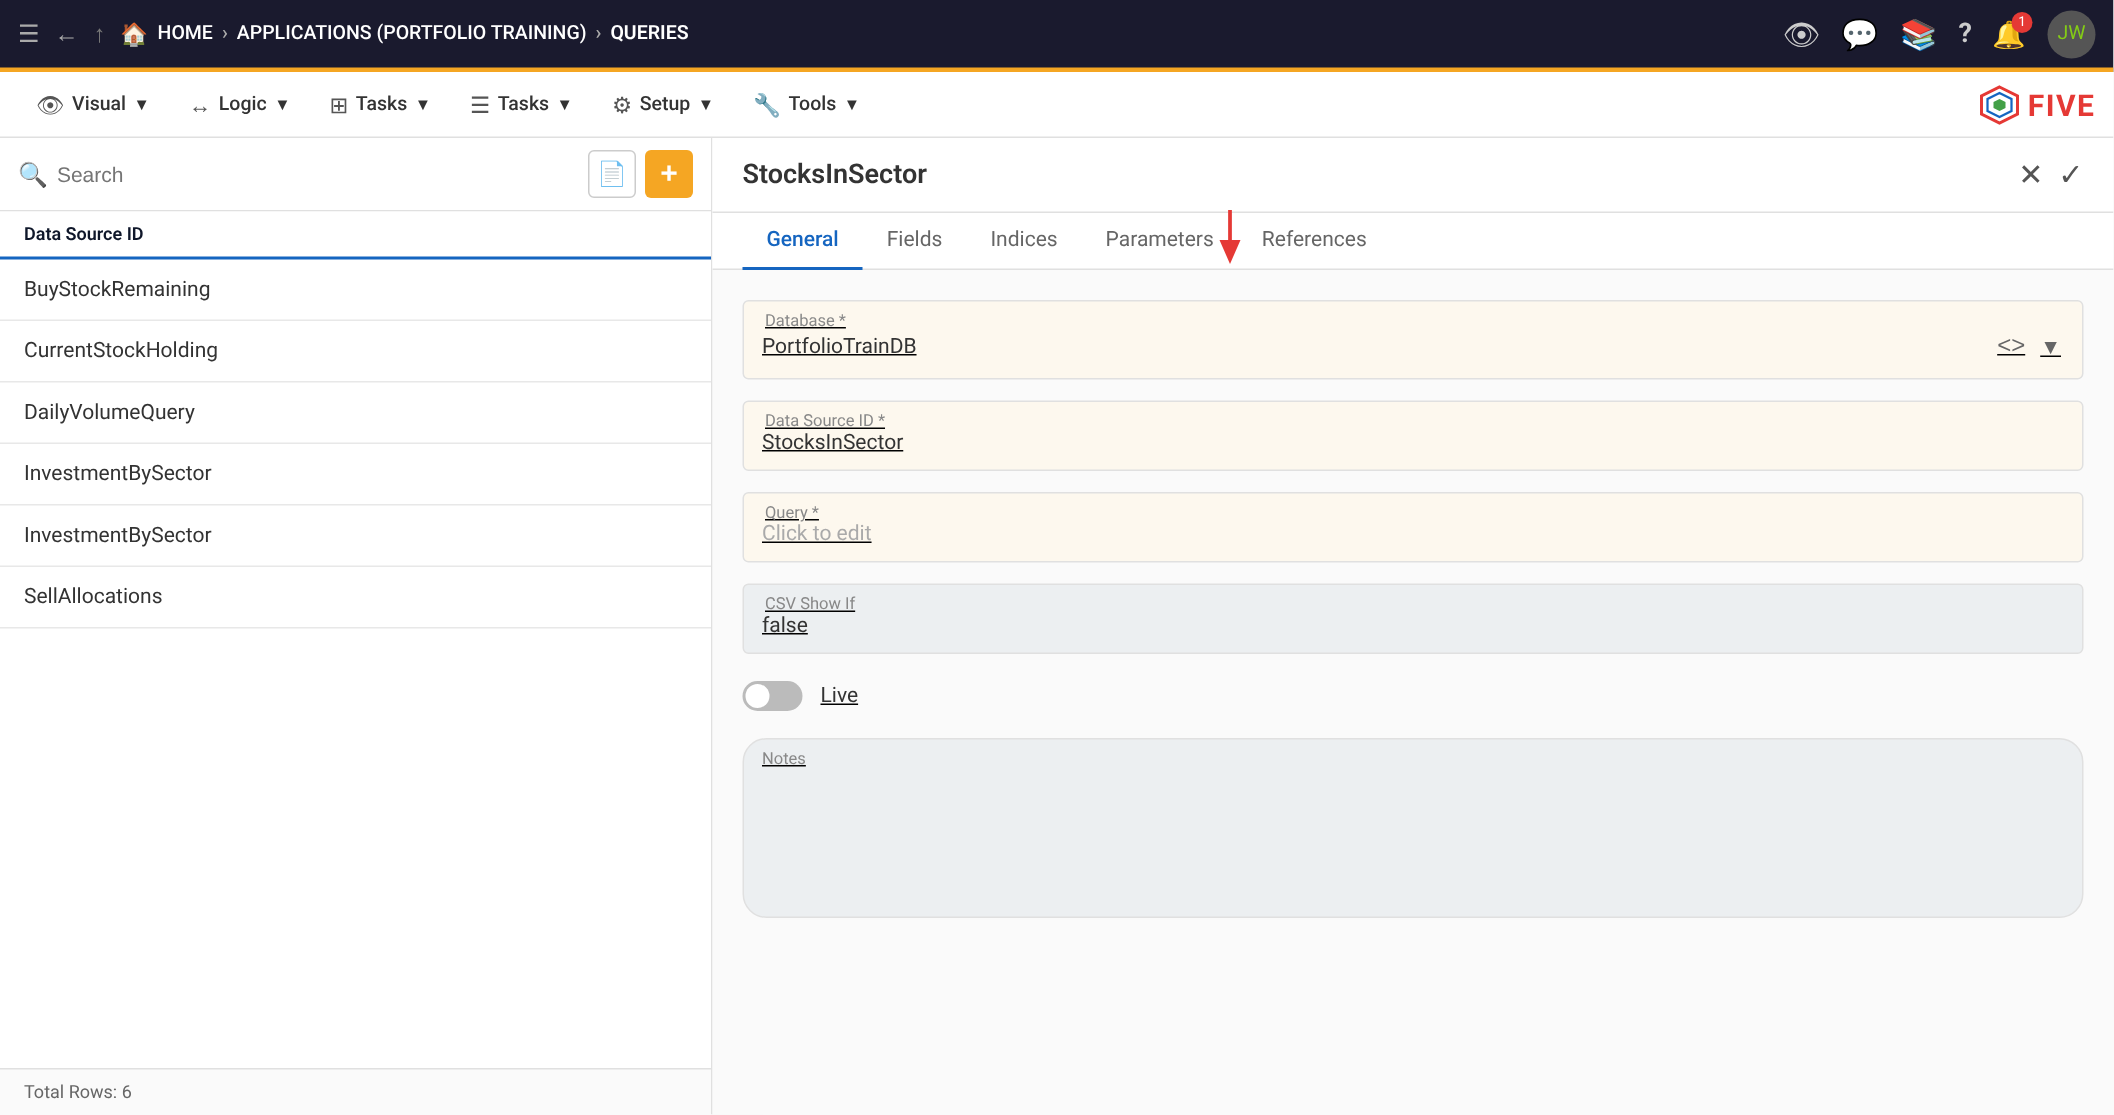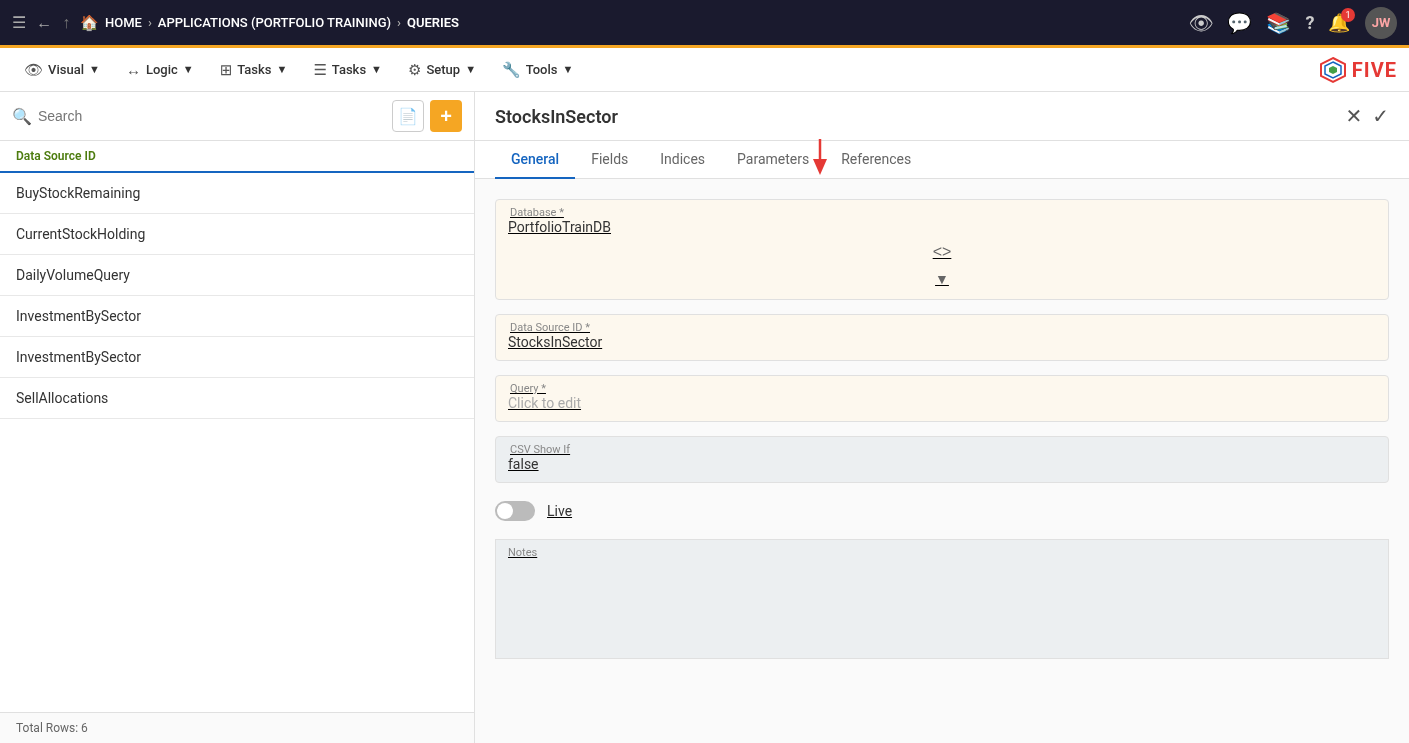--- a/index.html
+++ b/index.html
@@ -72,12 +72,12 @@
       height: 32px;
       border-radius: 50%;
       background: #555;
-      color: #fca5a5;
+      color: #84cc16;
       display: flex;
       align-items: center;
       justify-content: center;
       font-size: 13px;
-      font-weight: 700;
+      font-weight: 400;
       cursor: pointer;
     }
 

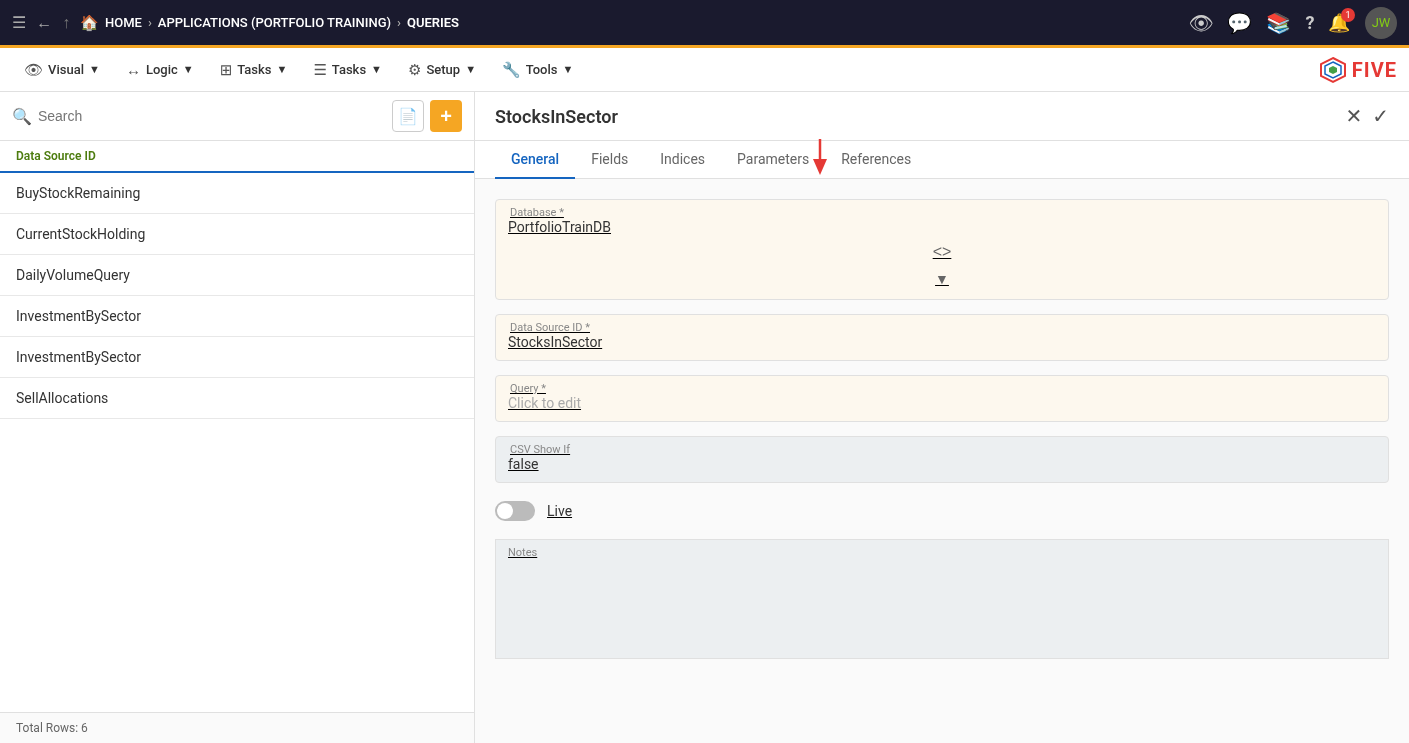--- a/index.html
+++ b/index.html
@@ -197,7 +197,7 @@
       padding: 8px 16px;
       font-size: 12px;
       font-weight: 600;
-      color: #4d7c0f;
+      color: #0f172a;
       border-bottom: 2px solid #1565c0;
       background: #fff;
     }

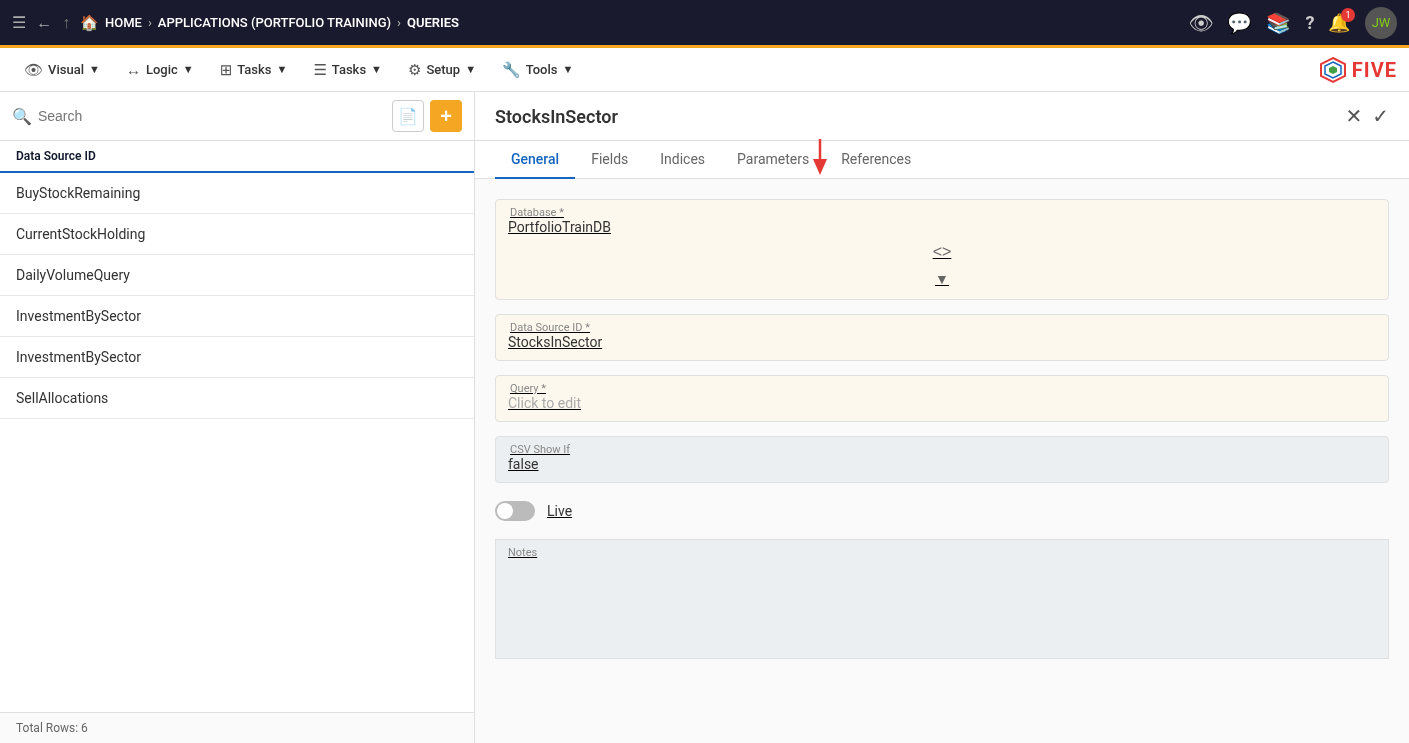--- a/index.html
+++ b/index.html
@@ -309,8 +309,8 @@
 
     .field-with-icons {
       display: flex;
+      align-items: center;
       gap: 6px;
-      flex-direction: column;
     }
     .field-text {
       flex: 1;

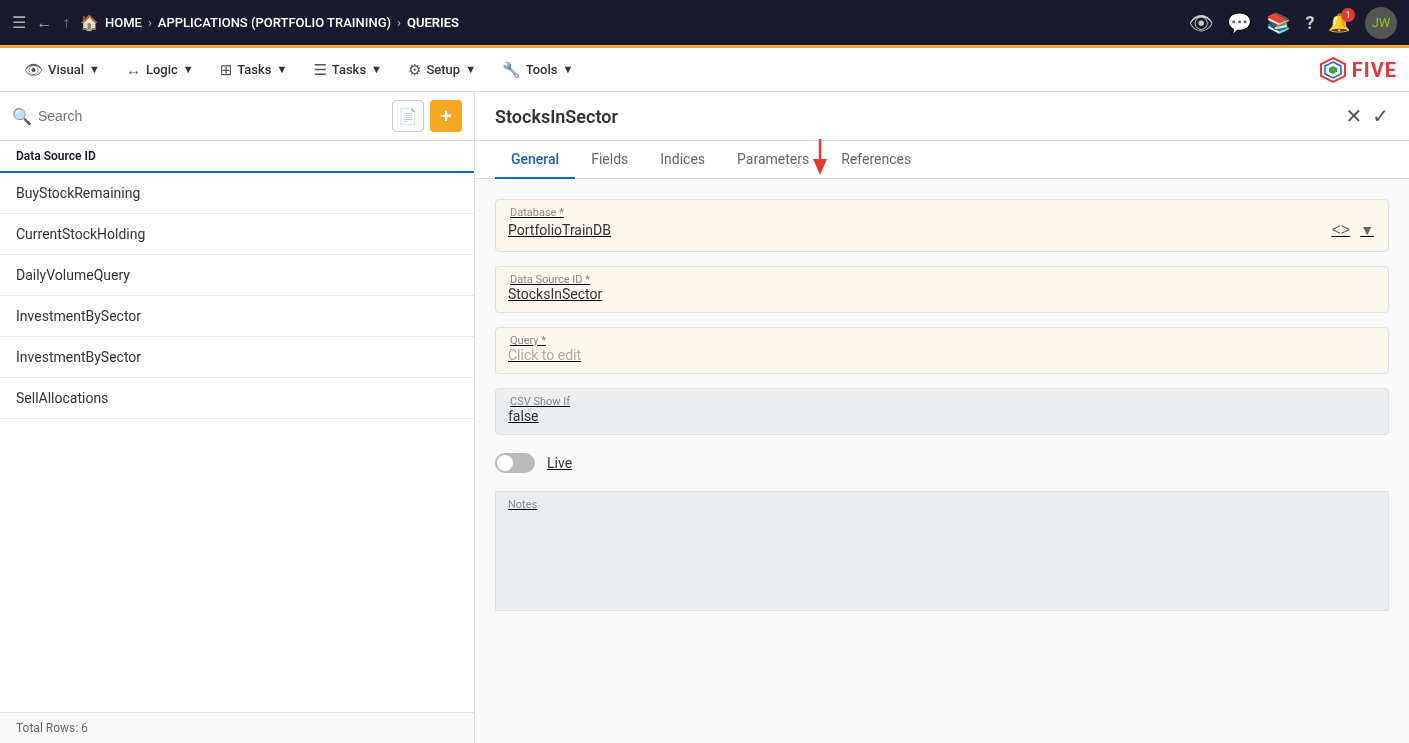--- a/index.html
+++ b/index.html
@@ -357,7 +357,7 @@
     .notes-field {
       background: #eceff1;
       border: 1px solid #e0e0e0;
-      border-radius: 0;
+      border-radius: 16px;
       padding: 6px 12px 10px;
       min-height: 120px;
     }

